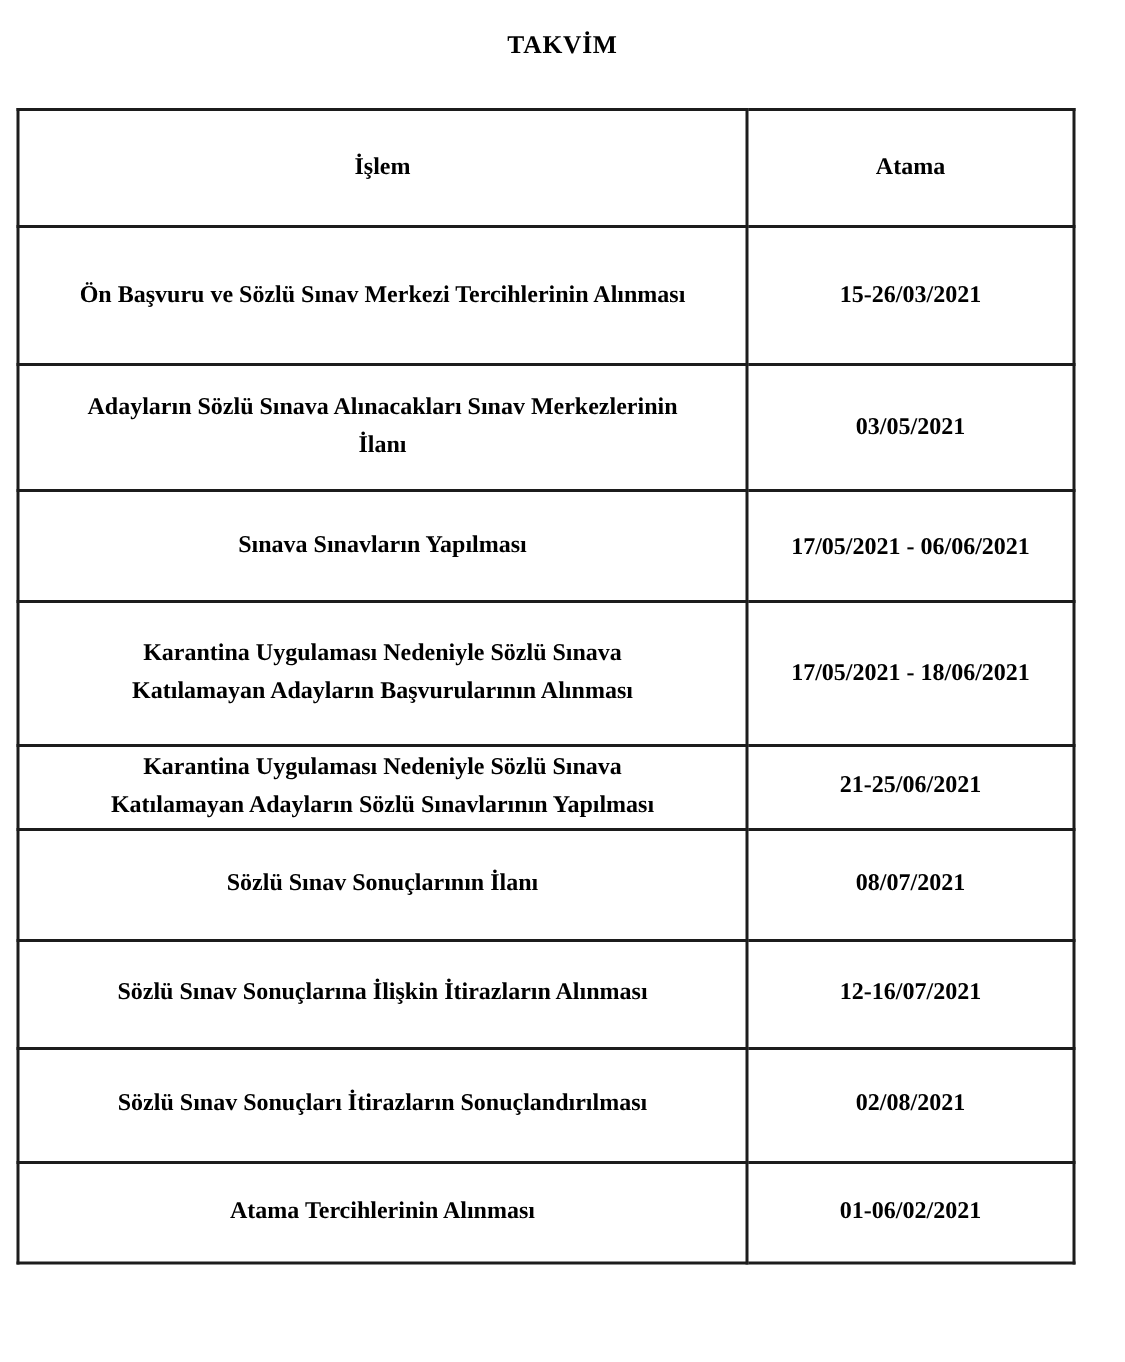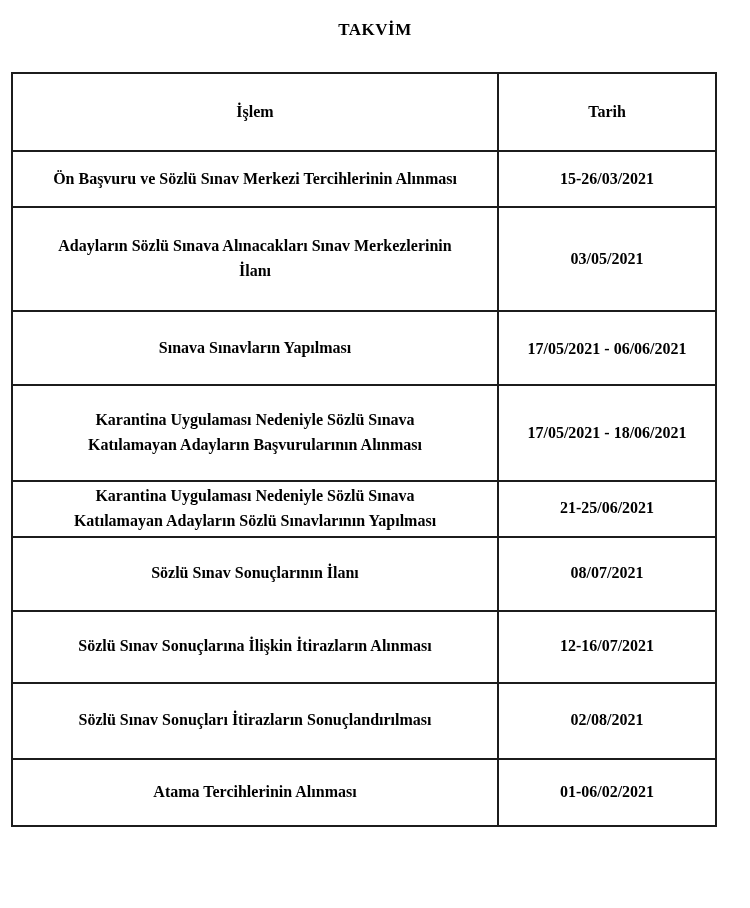--- a/index.html
+++ b/index.html
@@ -73,7 +73,7 @@
   <tbody>
     <tr style="height:78px">
       <th>İşlem</th>
-      <th>Tarih</th>
+      <th>Atama</th>
     </tr>
     <tr style="height:56px">
       <td class="proc">Ön Başvuru ve Sözlü Sınav Merkezi Tercihlerinin Alınması</td>

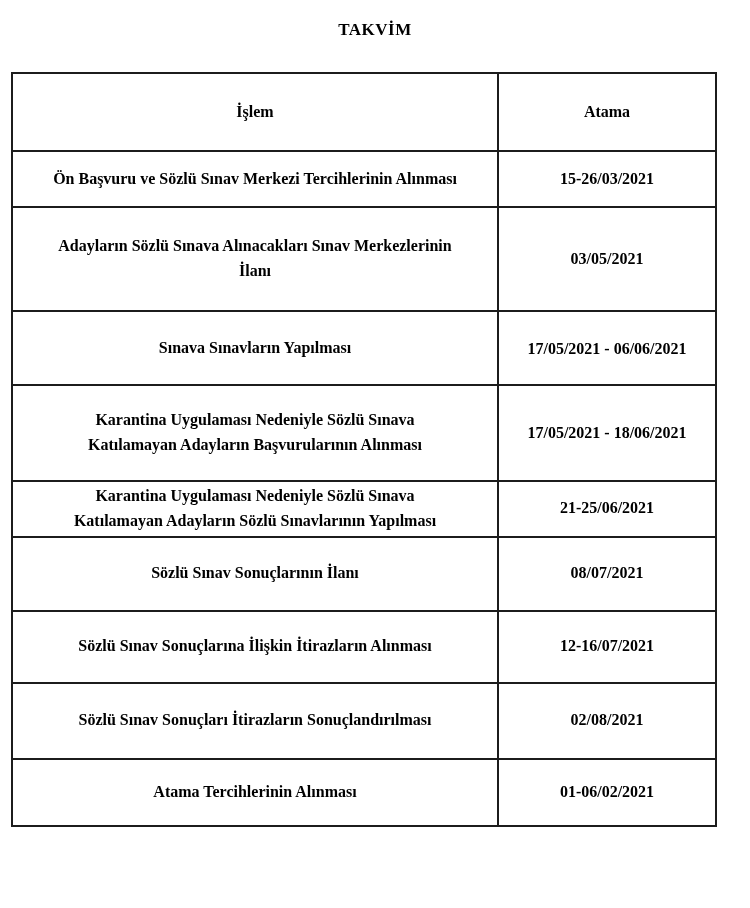--- a/index.html
+++ b/index.html
@@ -75,7 +75,7 @@
       <th>İşlem</th>
       <th>Atama</th>
     </tr>
-    <tr style="height:56px">
+    <tr style="height:92px">
       <td class="proc">Ön Başvuru ve Sözlü Sınav Merkezi Tercihlerinin Alınması</td>
       <td class="date">15-26/03/2021</td>
     </tr>

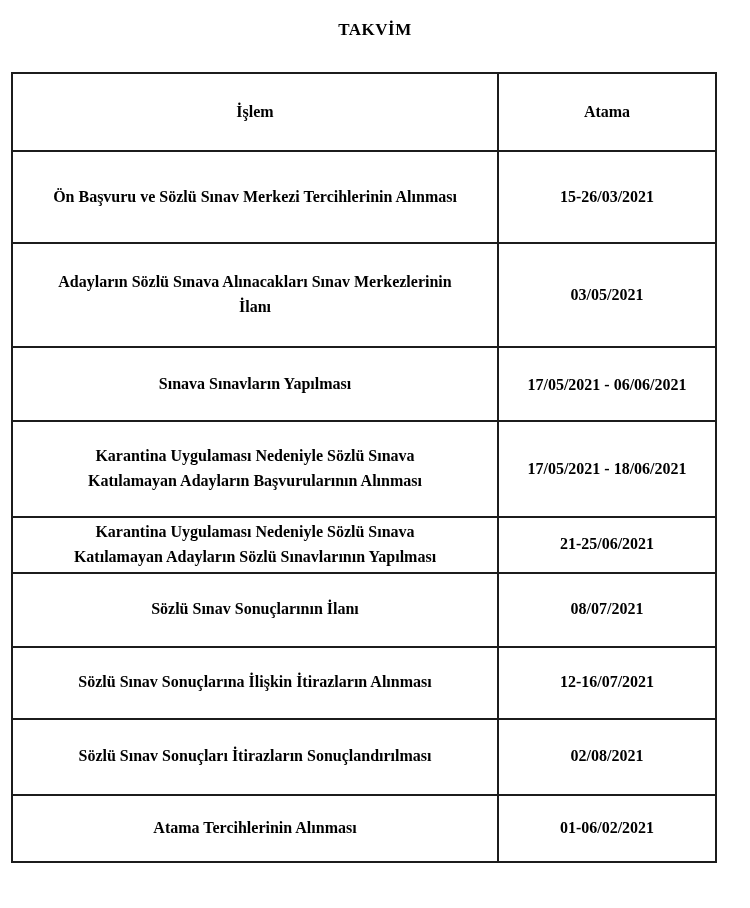--- a/index.html
+++ b/index.html
@@ -79,7 +79,7 @@
       <td class="proc">Ön Başvuru ve Sözlü Sınav Merkezi Tercihlerinin Alınması</td>
       <td class="date">15-26/03/2021</td>
     </tr>
-    <tr style="height:104px">
+    <tr style="height:84px">
       <td class="proc">Adayların Sözlü Sınava Alınacakları Sınav Merkezlerinin
 İlanı</td>
       <td class="date">03/05/2021</td>

